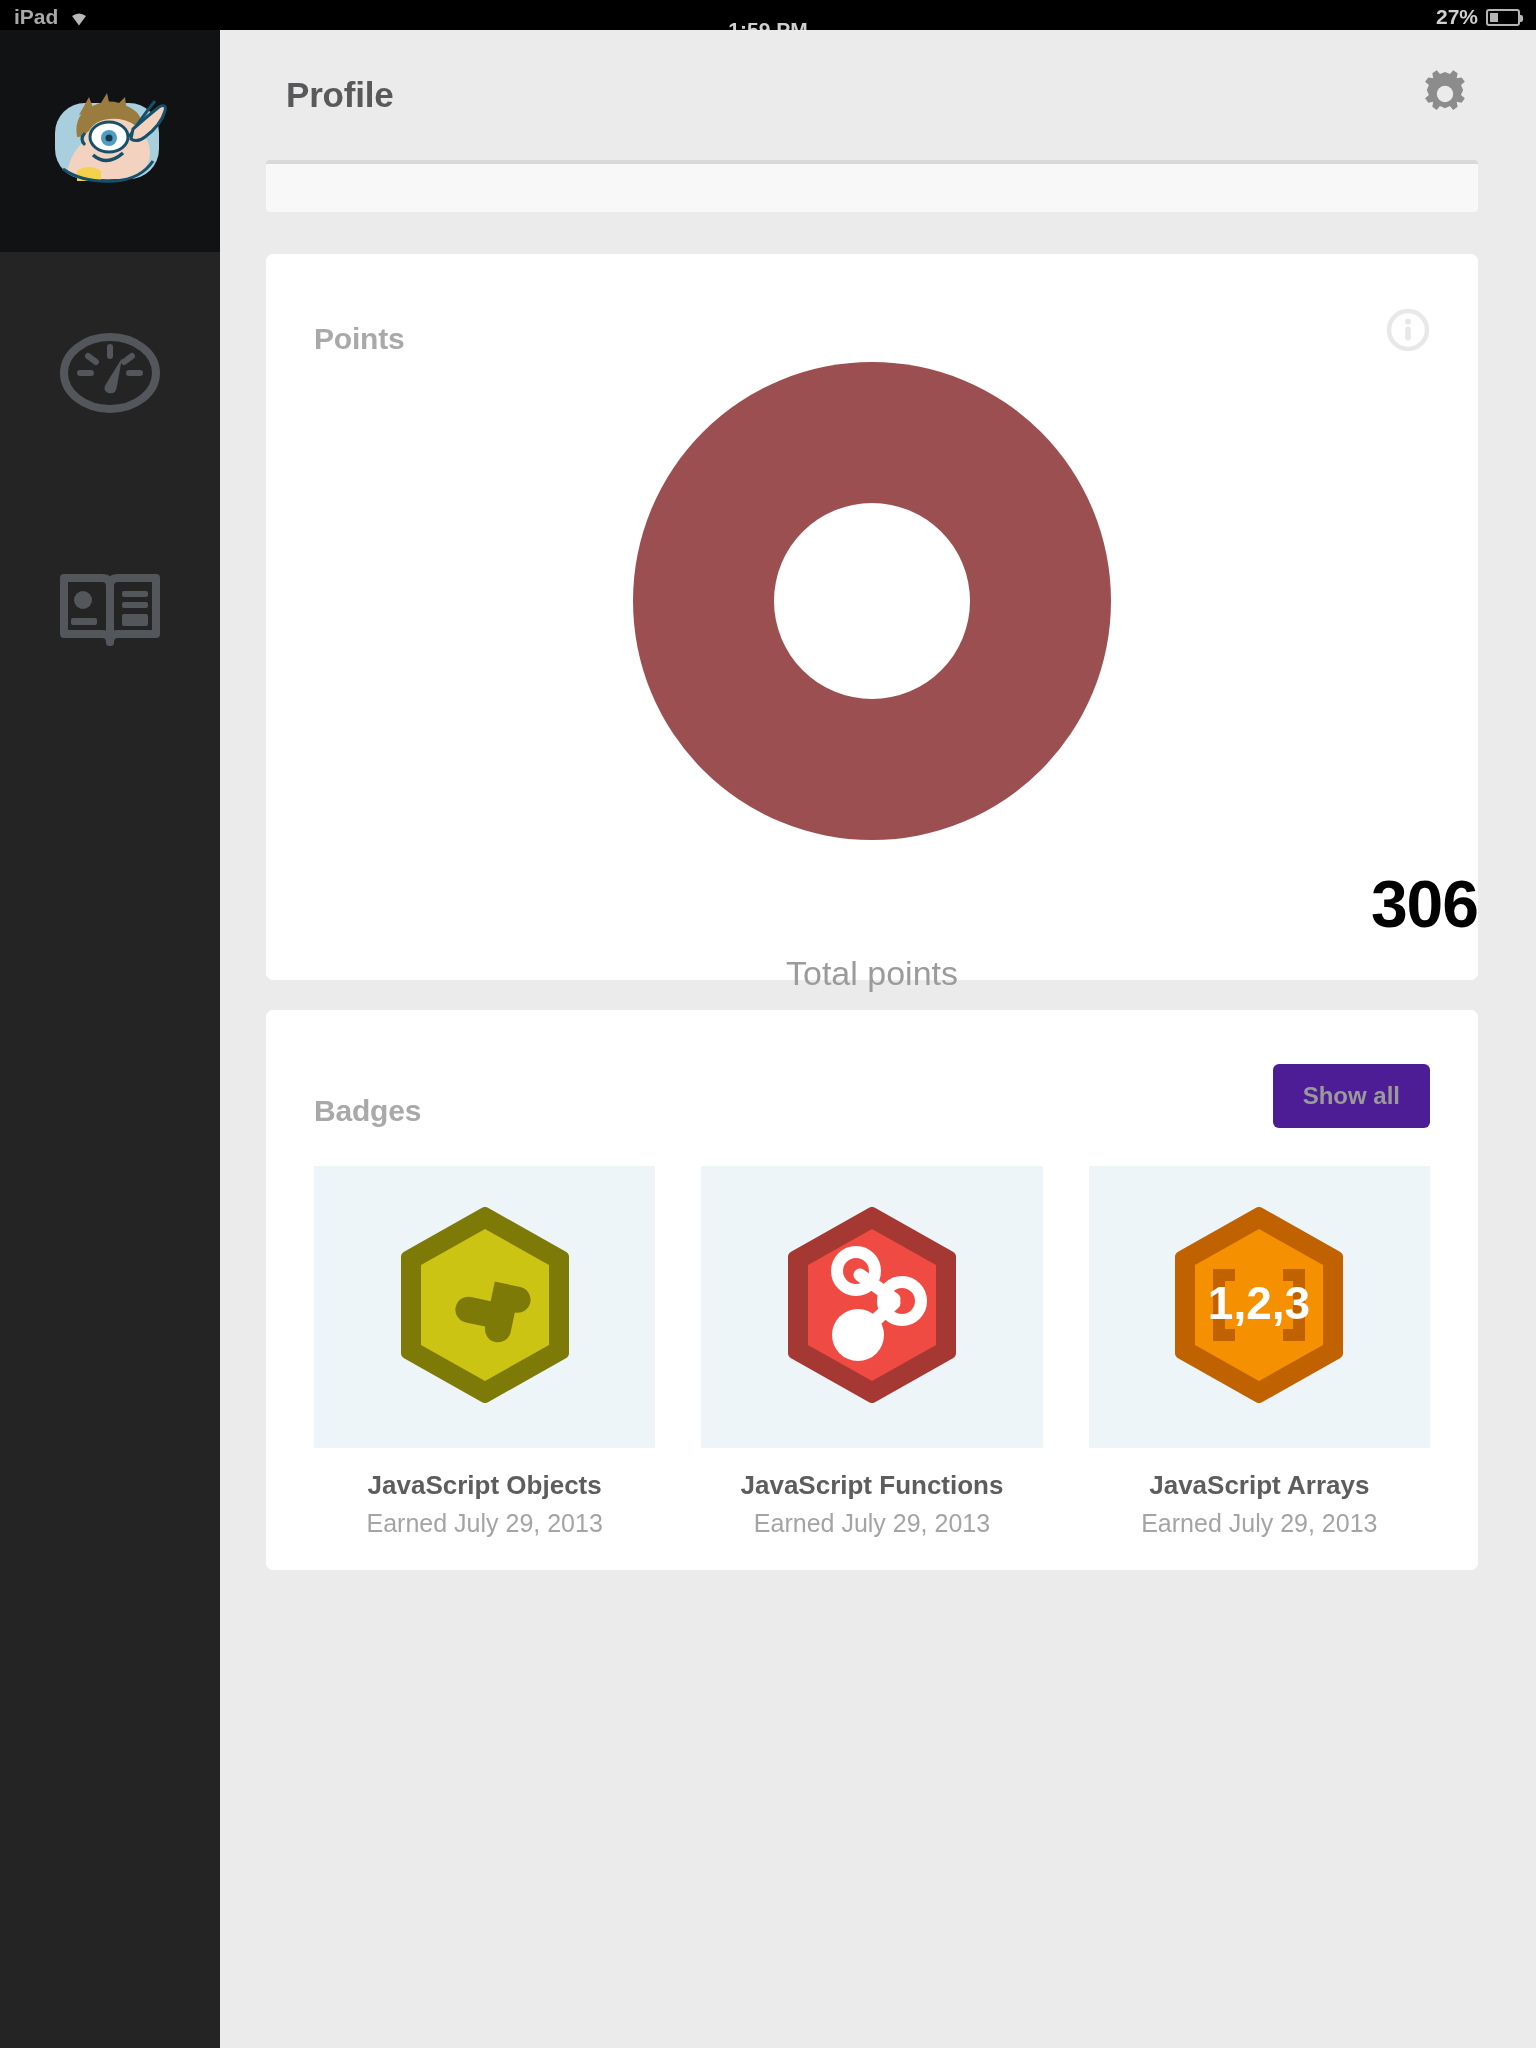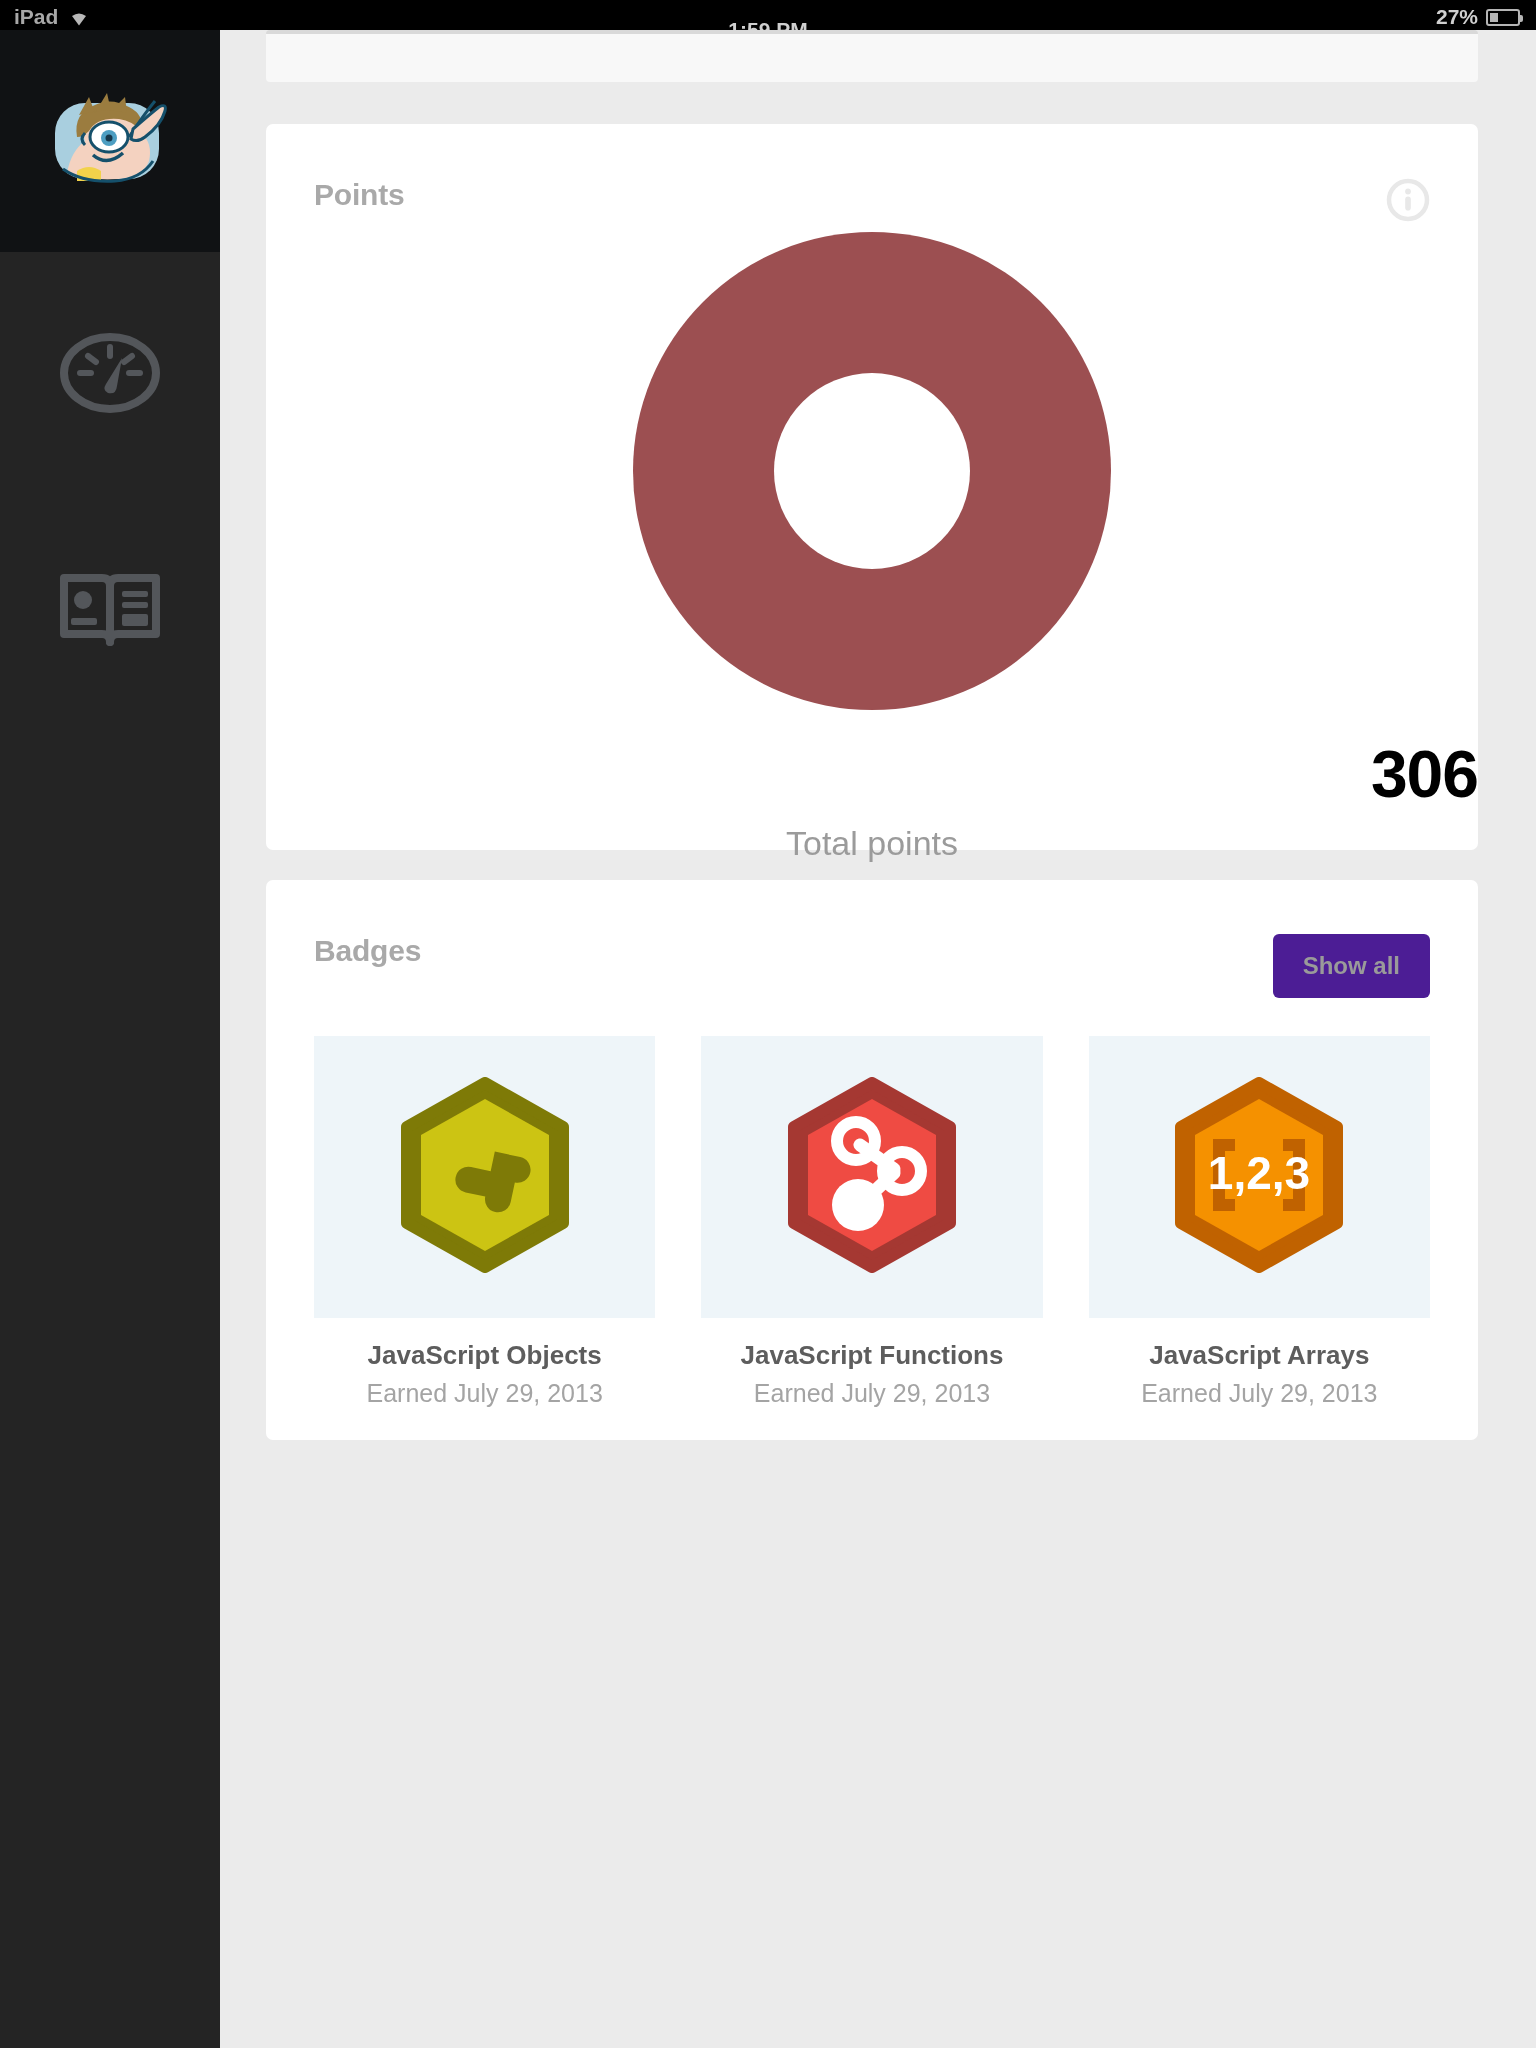--- a/index.html
+++ b/index.html
@@ -309,6 +309,17 @@
 
   <main class="content">
 
+    <div class="pageheader">
+      <h1 class="page-title">Profile</h1>
+      <span class="gear-btn">
+        <span>
+          <svg width="52" height="52" viewBox="0 0 52 52">
+            <path d="M26 2 l5.2 2.2 3.4-4.0 4.6 3.3 -1.0 5.2 5.2 -1.0 3.3 4.6 -4.0 3.4 2.2 5.2 -2.2 5.2 4.0 3.4 -3.3 4.6 -5.2 -1.0 1.0 5.2 -4.6 3.3 -3.4 -4.0 -5.2 2.2 -5.2 -2.2 -3.4 4.0 -4.6 -3.3 1.0 -5.2 -5.2 1.0 -3.3 -4.6 4.0 -3.4 -2.2 -5.2 2.2 -5.2 -4.0 -3.4 3.3 -4.6 5.2 1.0 -1.0 -5.2 4.6 -3.3 3.4 4.0 Z" fill="#8c8c8c" transform="translate(0,3) scale(0.96)"></path>
+            <circle cx="25" cy="27" r="8.2" fill="#ebebeb"></circle>
+          </svg>
+        </span>
+      </span>
+    </div>
 
     <div class="scroll-area">
 

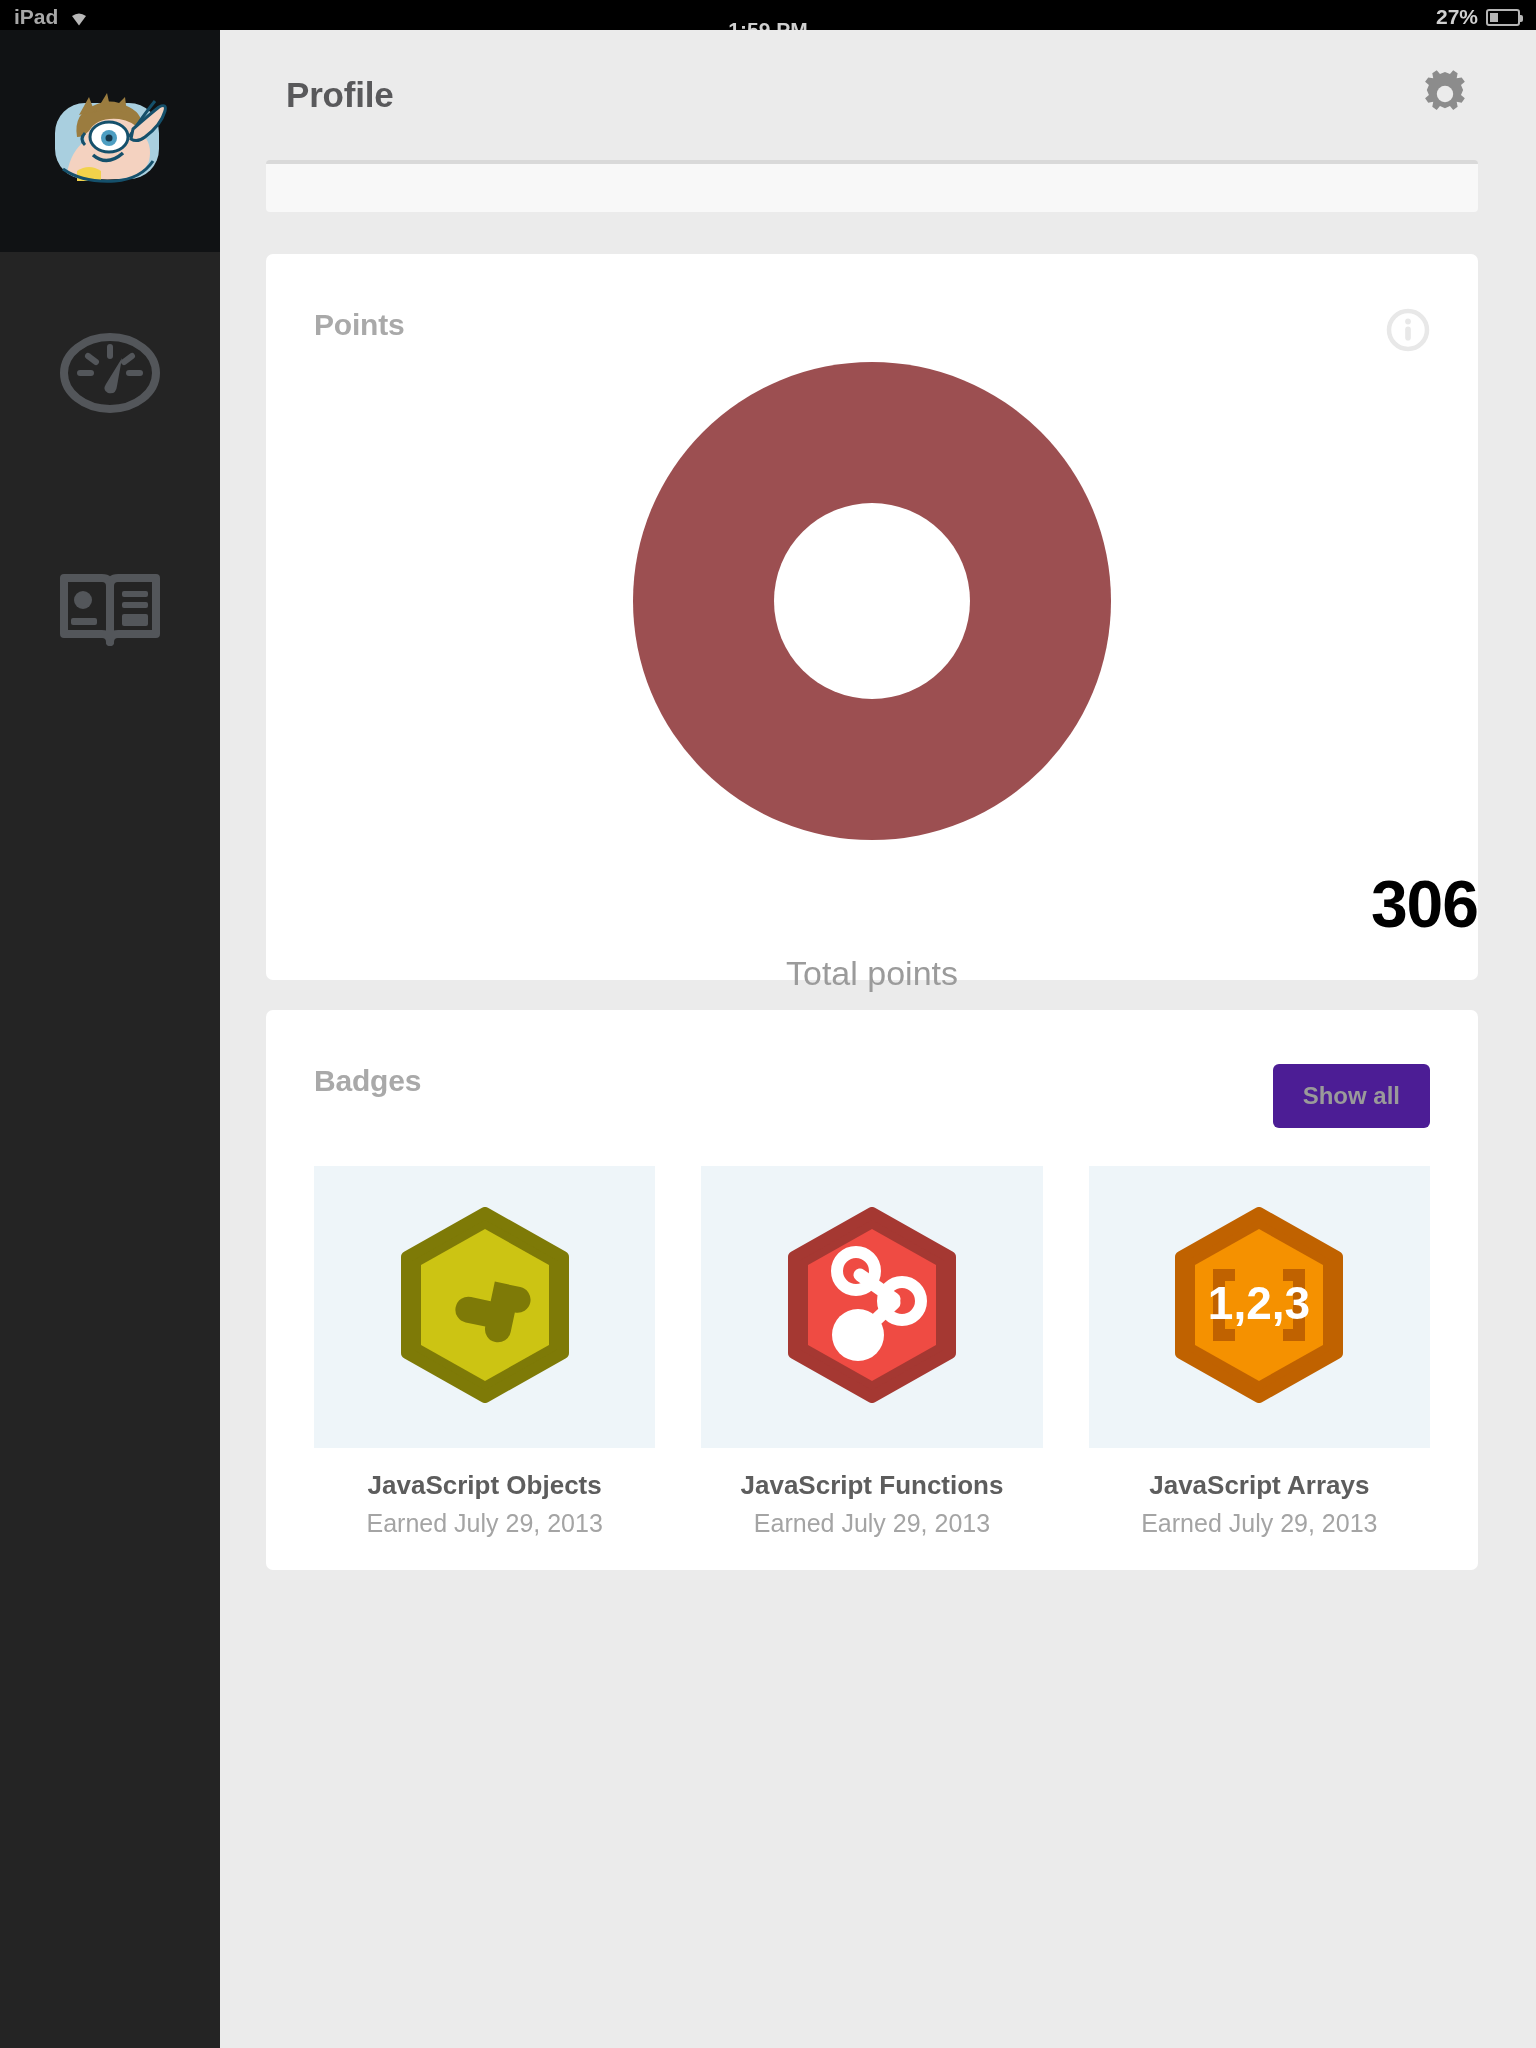--- a/index.html
+++ b/index.html
@@ -153,7 +153,7 @@
 
   .card-header {
     display: flex;
-    align-items: flex-start;
+    align-items: flex-end;
     justify-content: space-between;
     padding: 54px 48px 0 48px;
   }

